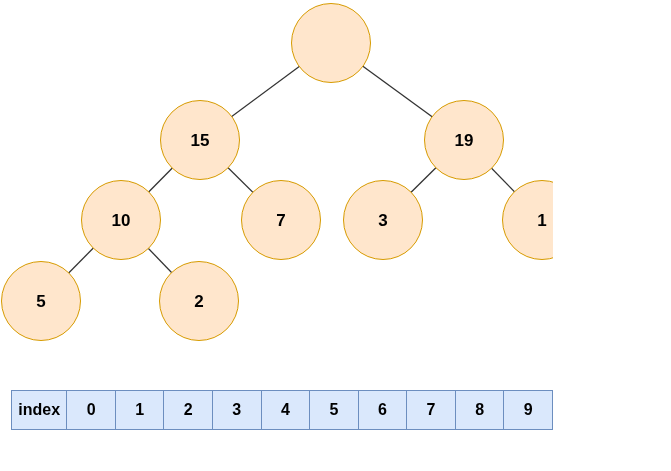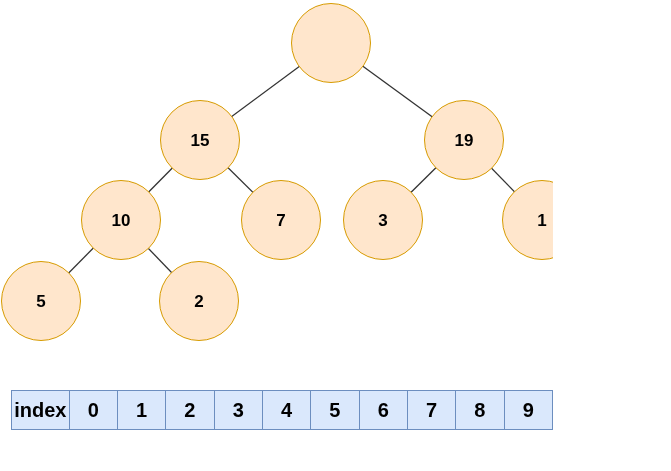--- a/index.html
+++ b/index.html
@@ -51,7 +51,7 @@
     text-align: center;
     vertical-align: middle;
     font-weight: bold;
-    font-size: 20px;
+    font-size: 16px;
     color: var(--text-color, #000000);
     overflow: hidden;
   }

